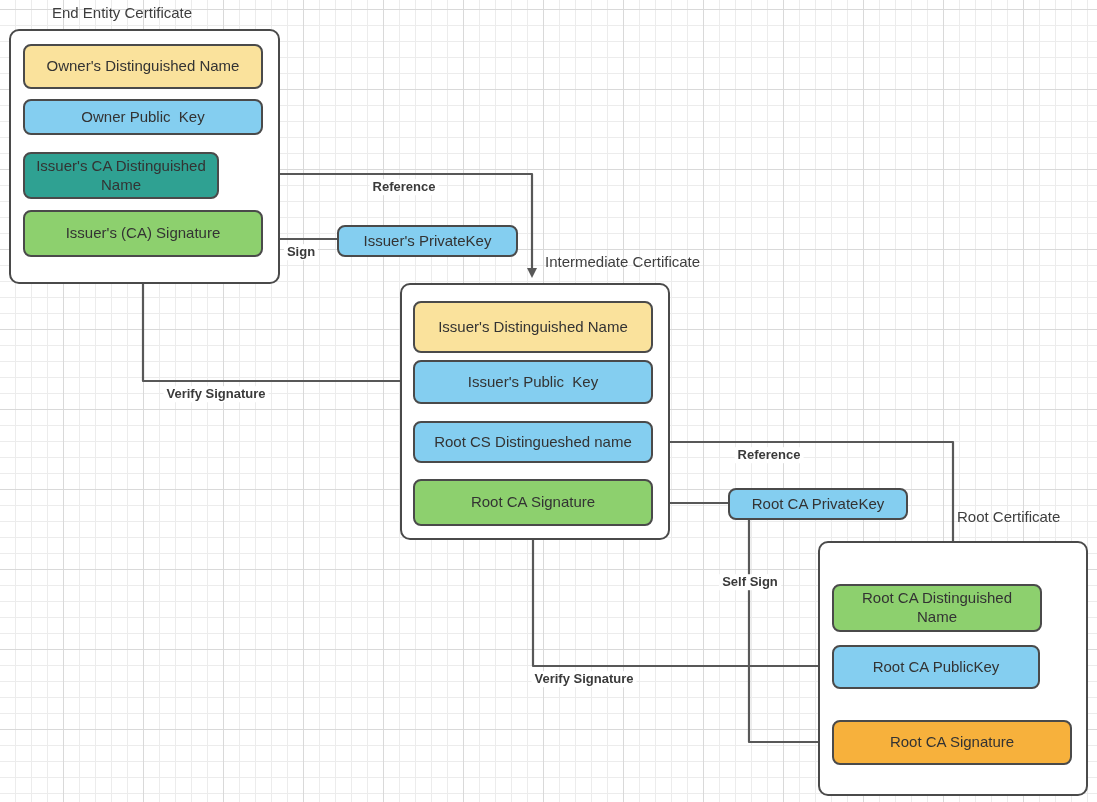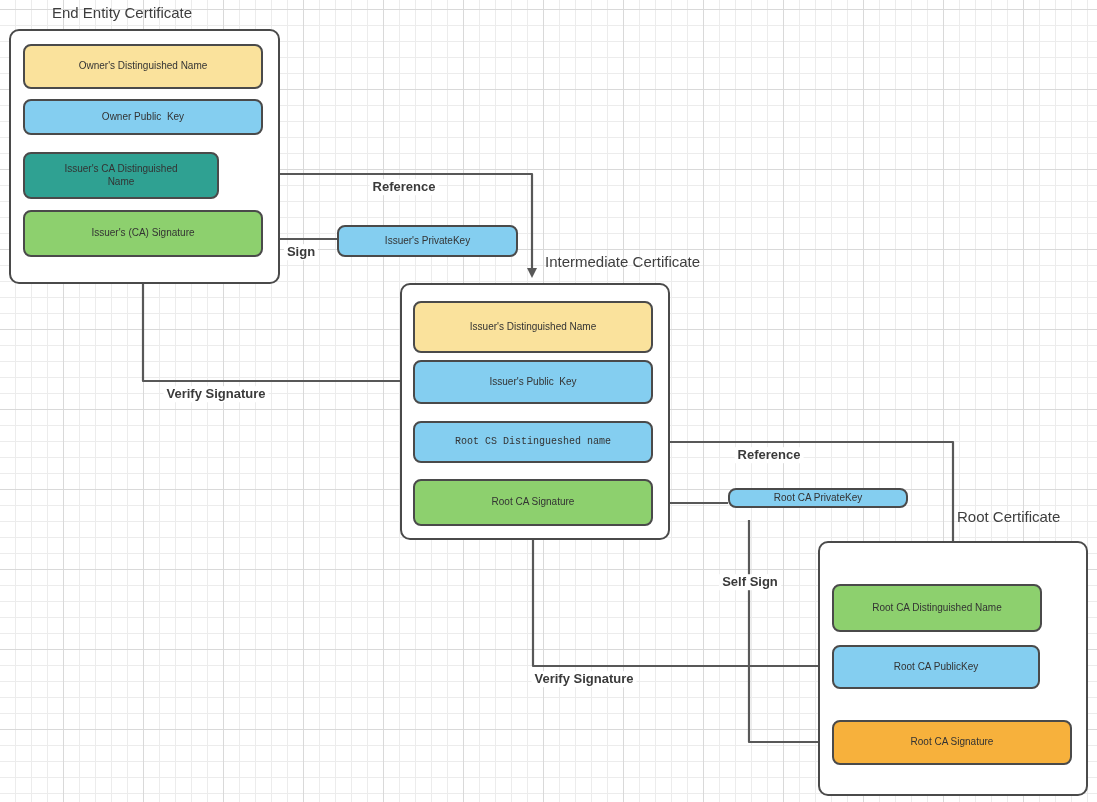--- a/index.html
+++ b/index.html
@@ -56,7 +56,7 @@
     align-items: center;
     justify-content: center;
     text-align: center;
-    font-size: 10px;
+    font-size: 15px;
     color: #333333;
     white-space: pre-wrap;
     line-height: 1.25;

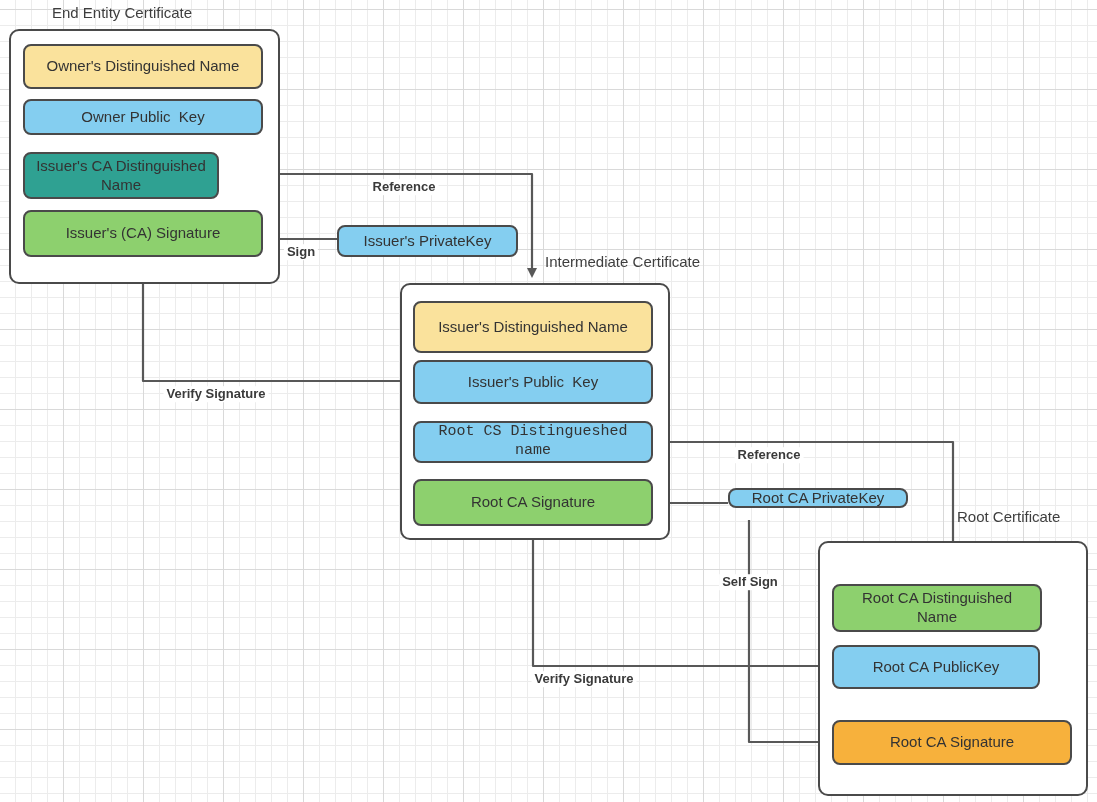--- a/index.html
+++ b/index.html
@@ -113,7 +113,7 @@
   <div class="grp-title" style="left:545px; top:253px;">Intermediate Certificate</div>
   <div class="node yellow" style="left:413px; top:301px; width:240px; height:52px;">Issuer's Distinguished Name</div>
   <div class="node blue" style="left:413px; top:360px; width:240px; height:44px;">Issuer's Public  Key</div>
-  <div class="node blue" style="left:413px; top:421px; width:240px; height:42px;font-family:Liberation Mono, monospace;">Root CS Distingueshed name</div>
+  <div class="node blue" style="left:413px; top:421px; width:240px; height:42px;">Root CS Distingueshed name</div>
   <div class="node green" style="left:413px; top:479px; width:240px; height:47px;">Root CA Signature</div>
 
   <div class="grp" style="left:818px; top:541px; width:270px; height:255px;"></div>

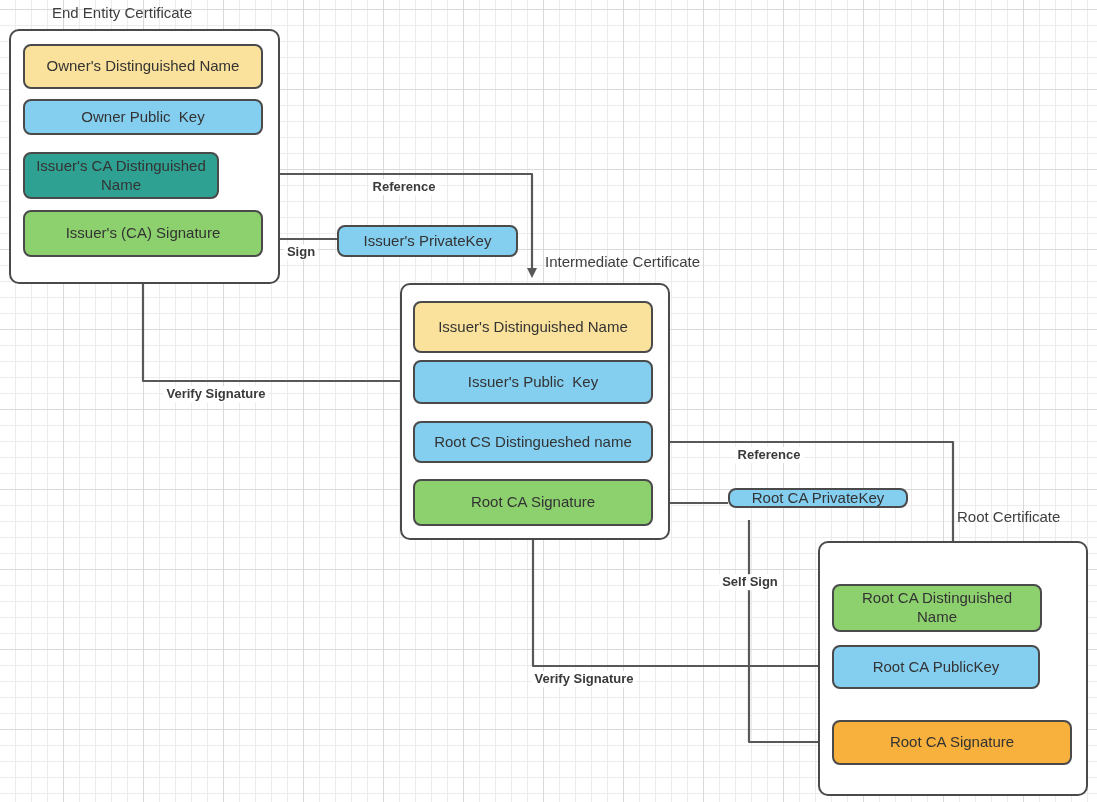--- a/index.html
+++ b/index.html
@@ -123,7 +123,7 @@
   <div class="node orange" style="left:832px; top:720px; width:240px; height:45px;">Root CA Signature</div>
 
   <div class="node blue" style="left:337px; top:225px; width:181px; height:32px;">Issuer's PrivateKey</div>
-  <div class="node blue" style="left:728px; top:488px; width:180px; height:20px;">Root CA PrivateKey</div>
+  <div class="node blue" style="left:728px; top:488px; width:180px; height:32px;">Root CA PrivateKey</div>
 
   <div class="edge-label" style="left:404px; top:174px;">Reference</div>
   <div class="edge-label" style="left:301px; top:239px;">Sign</div>

